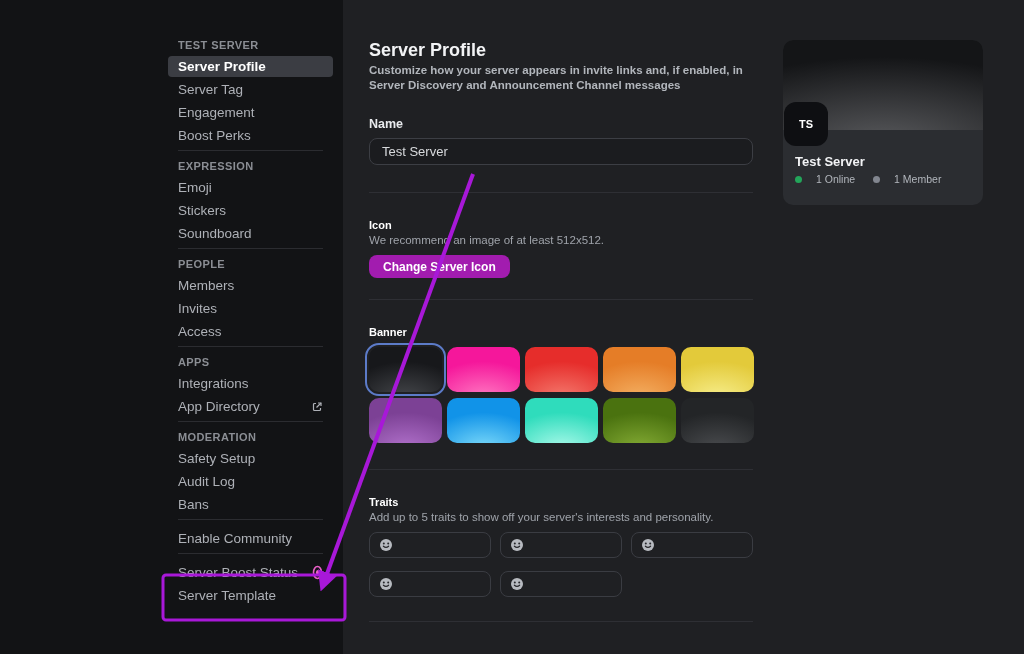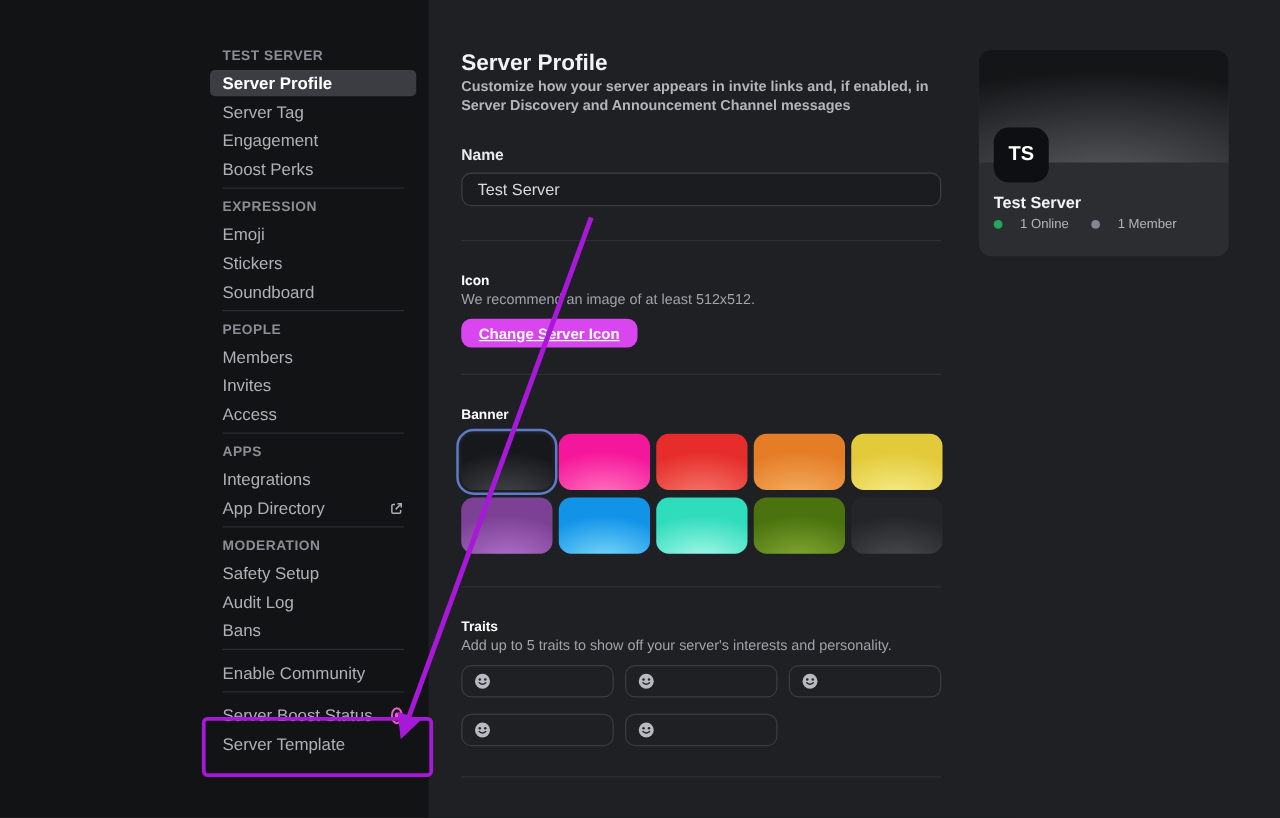--- a/index.html
+++ b/index.html
@@ -46,9 +46,9 @@
                   border-radius:10px; background:#2b2d31; overflow:hidden; }
   .card-banner { position:absolute; left:0; top:0; width:200px; height:90px;
                  background:radial-gradient(140% 120% at 50% 115%, #58595c 0%, #141517 80%); }
-  .card-avatar { position:absolute; left:12px; top:62px; width:44px; height:44px; border-radius:12px;
+  .card-avatar { position:absolute; left:1px; top:62px; width:44px; height:44px; border-radius:12px;
                  background:#0e0f12; display:flex; align-items:center; justify-content:center;
-                 color:#fff; font-size:16px; font-weight:bold; }
+                 color:#fff; font-size:11px; font-weight:bold; }
   .card-body { position:absolute; left:12px; top:114px; width:176px; }
   .card-name { font-size:13px; font-weight:bold; color:#f2f3f5; }
   .card-status { margin-top:4px; font-size:10.5px; color:#b2b6bc; display:flex; align-items:center; gap:14px; }

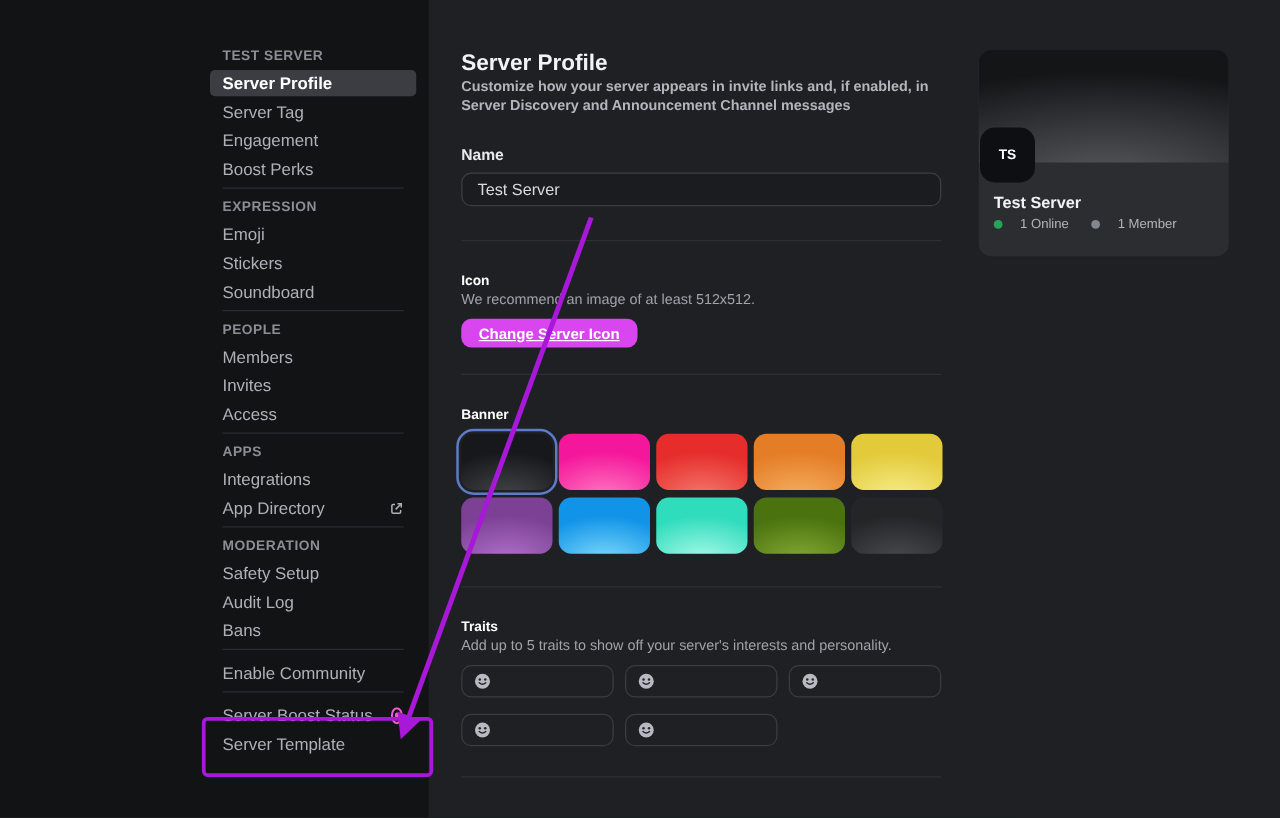--- a/index.html
+++ b/index.html
@@ -158,7 +158,7 @@
 
     <div class="section-label">Icon</div>
     <div class="help-text">We recommend an image of at least 512x512.</div>
-    <button class="blurple-btn" id="change-icon-btn" style="background: #d946ef; text-decoration: underline;">Change Server Icon</button>
+    <button class="blurple-btn" id="change-icon-btn" style="background: #a21caf;">Change Server Icon</button>
 
     <div class="divider d2"></div>
 

